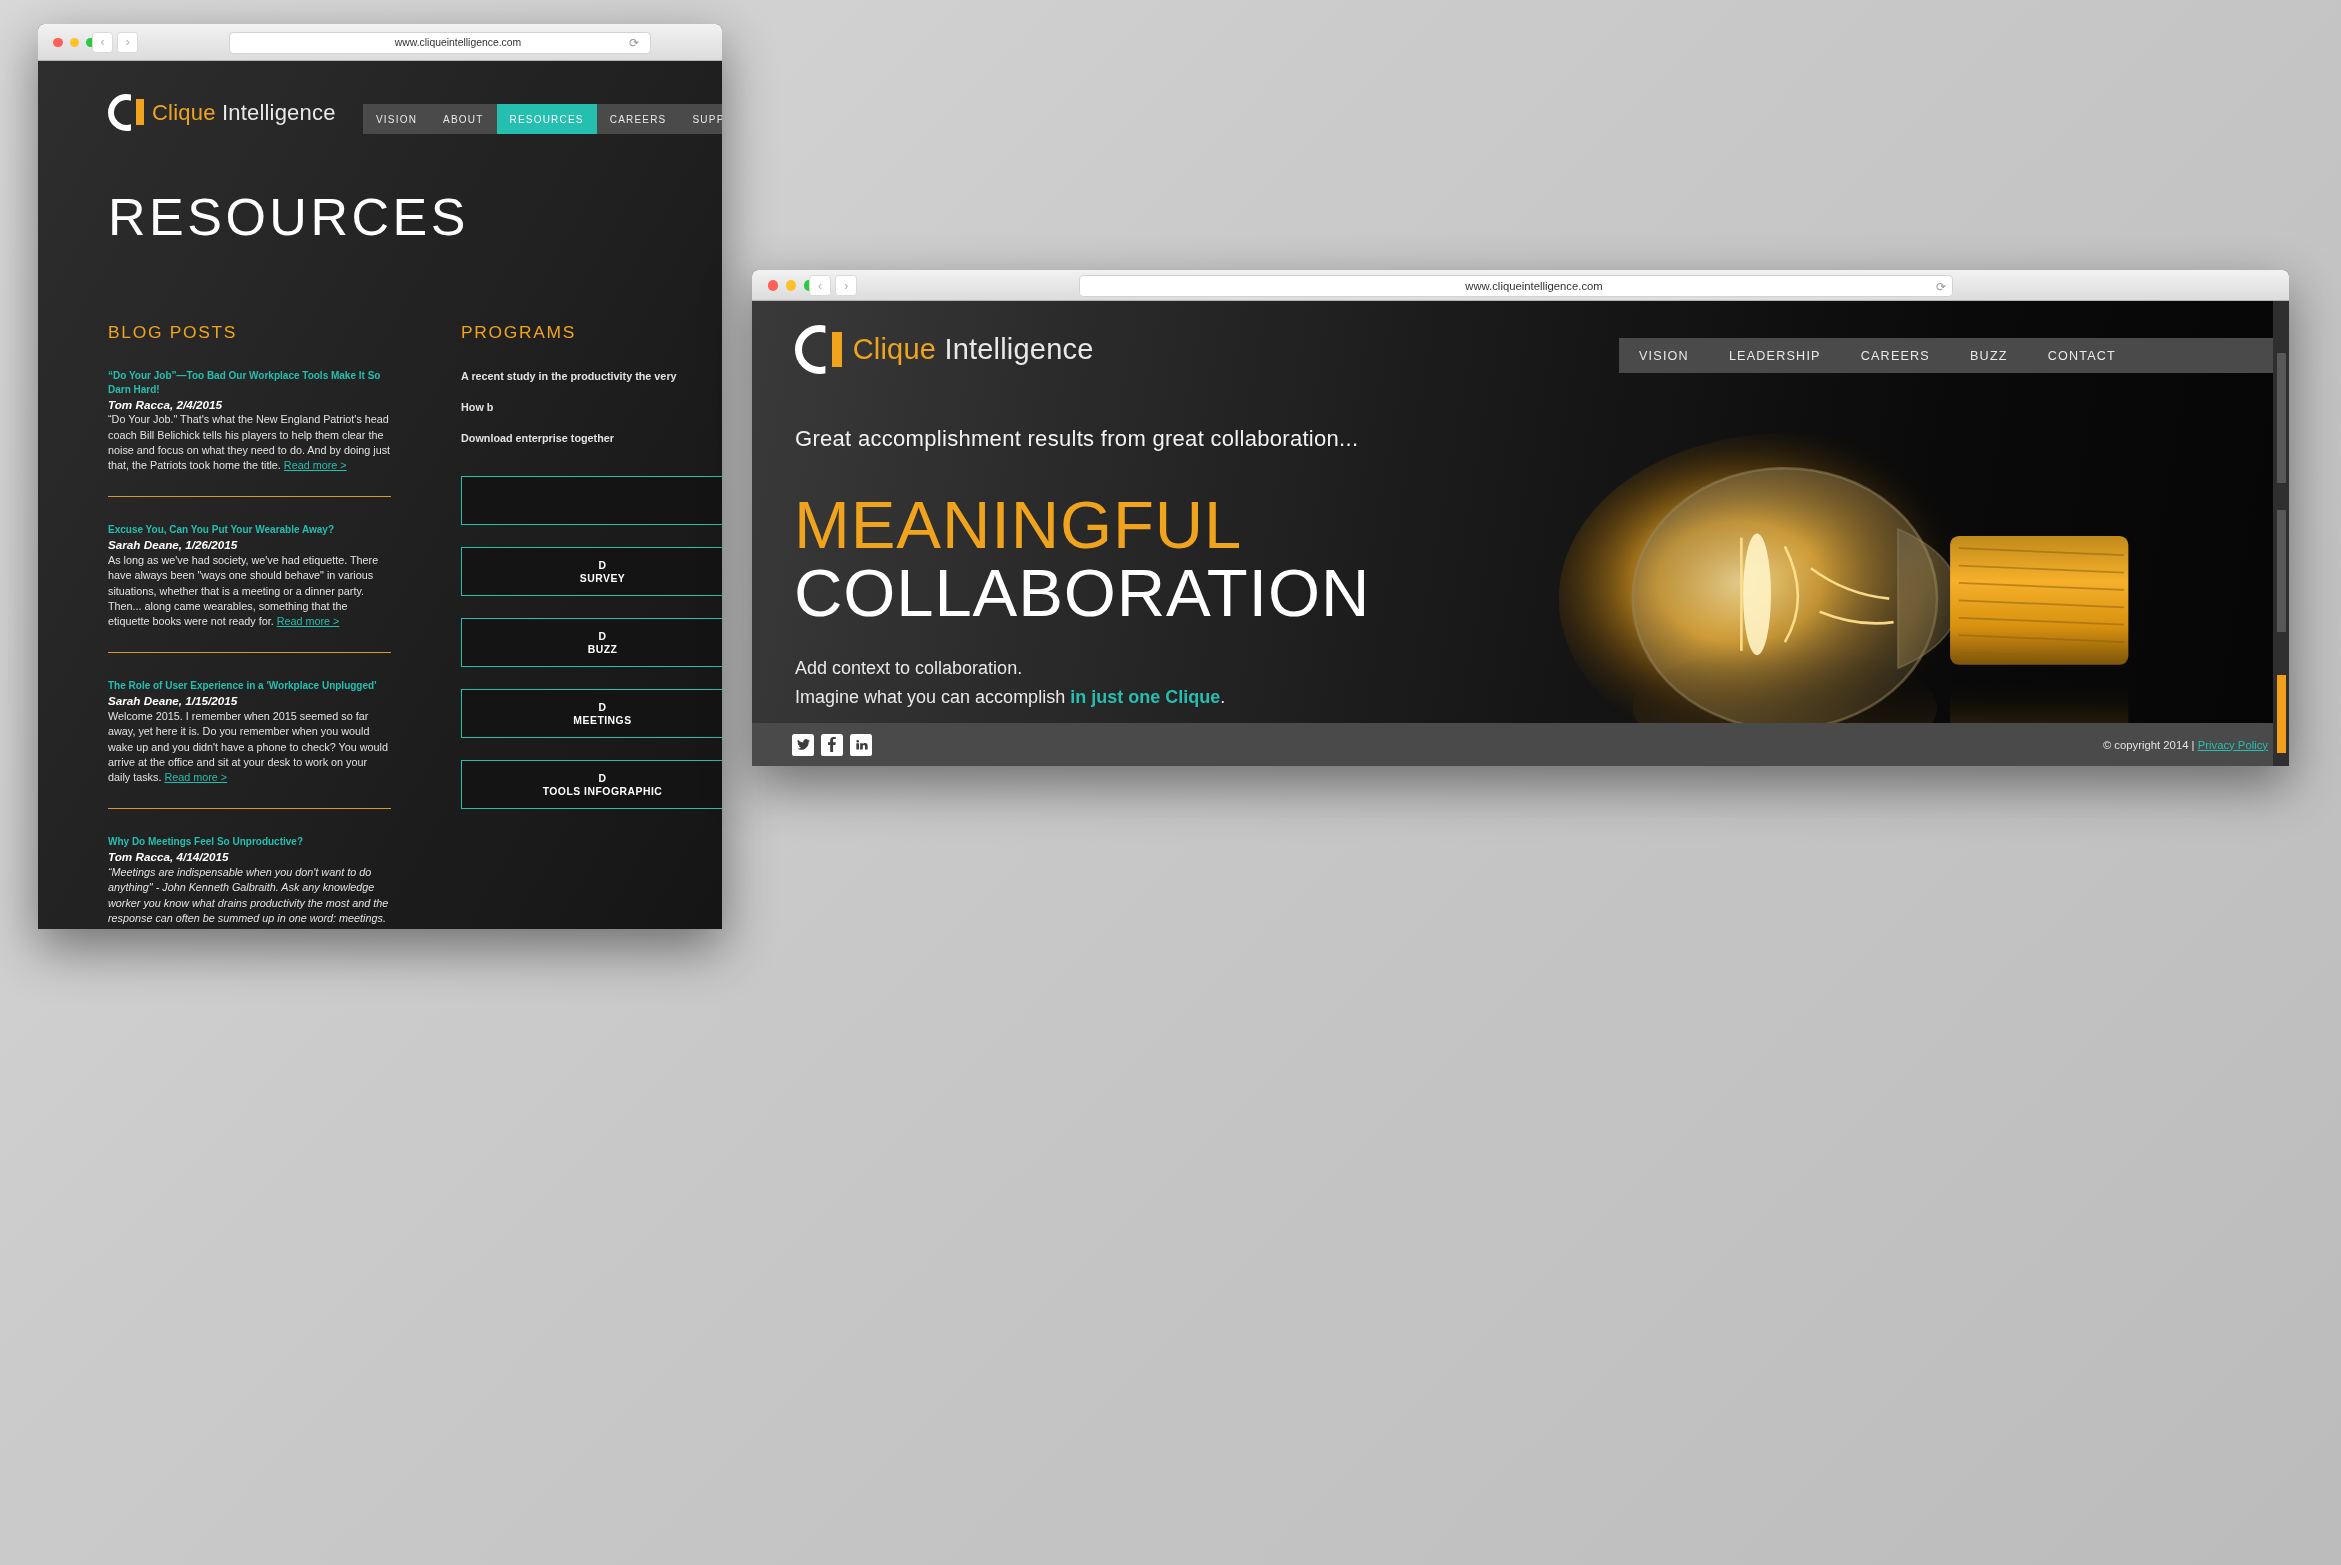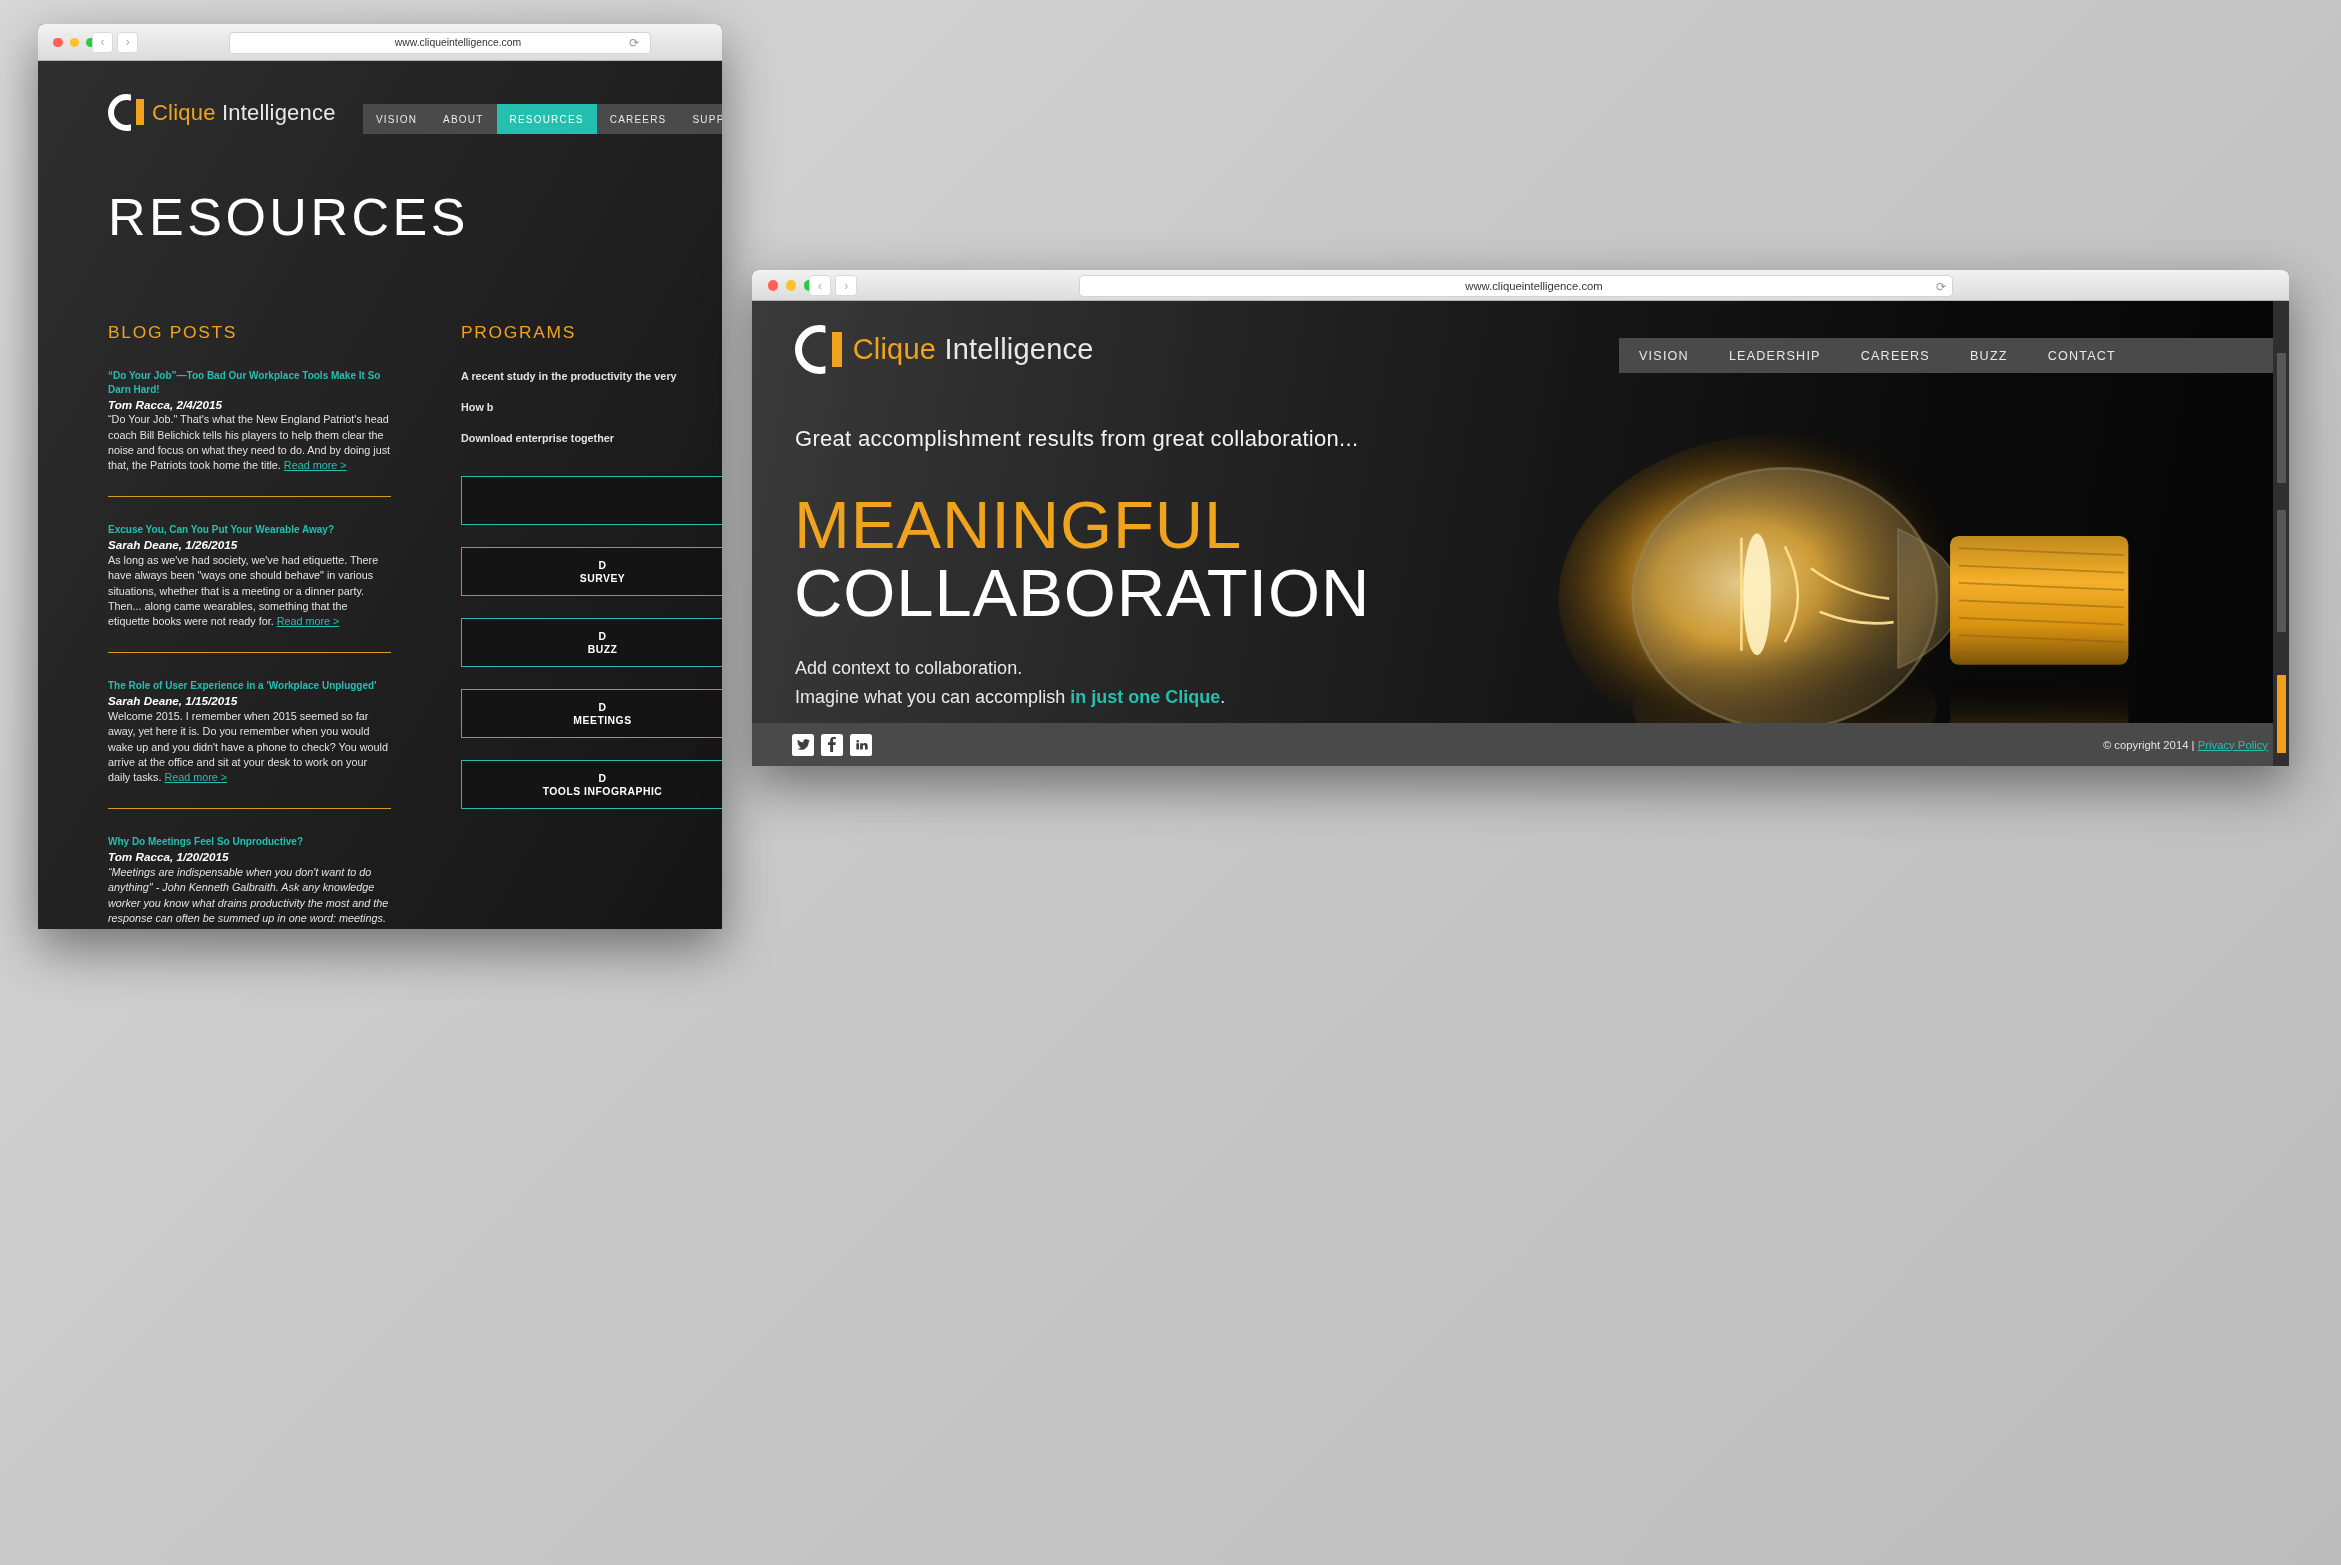--- a/index.html
+++ b/index.html
@@ -218,7 +218,7 @@
 
       <div class="post">
         <div class="post-title">Why Do Meetings Feel So Unproductive?</div>
-        <div class="post-meta">Tom Racca, 1/20/2015</div>
+        <div class="post-meta">Tom Racca, 4/14/2015</div>
         <div class="post-body ital"><span>“Meetings are indispensable when you don't want to do anything" - John Kenneth Galbraith. Ask any knowledge worker you know what drains productivity the most and the response can often be summed up in one word: meetings. </span></div>
       </div>
 

